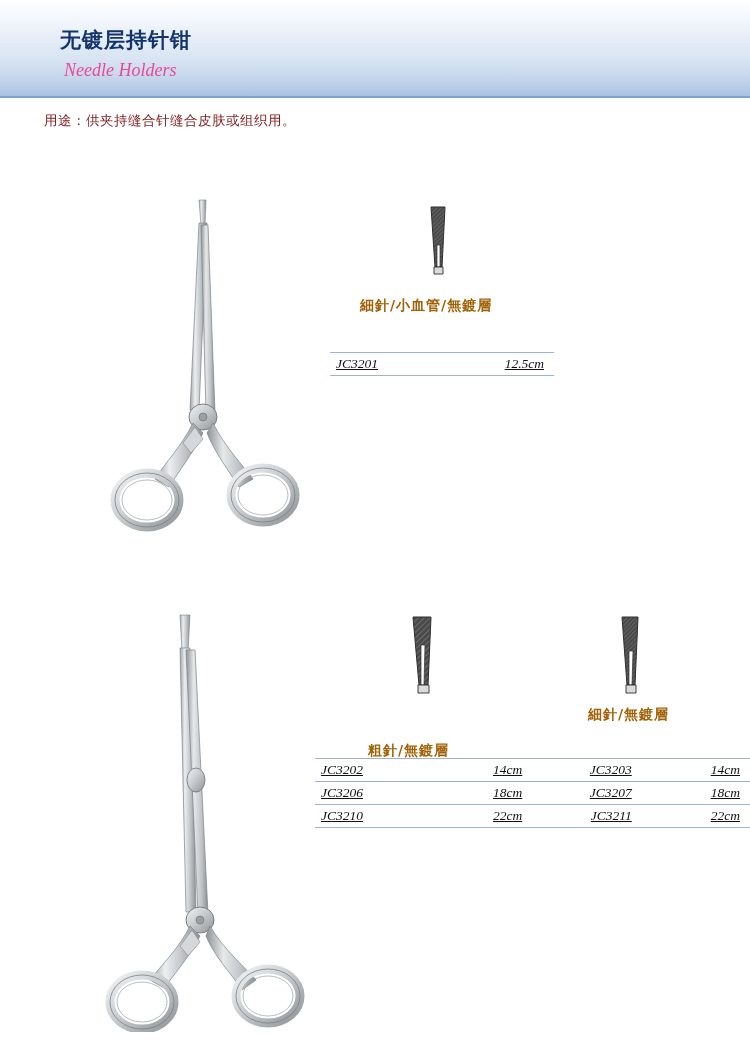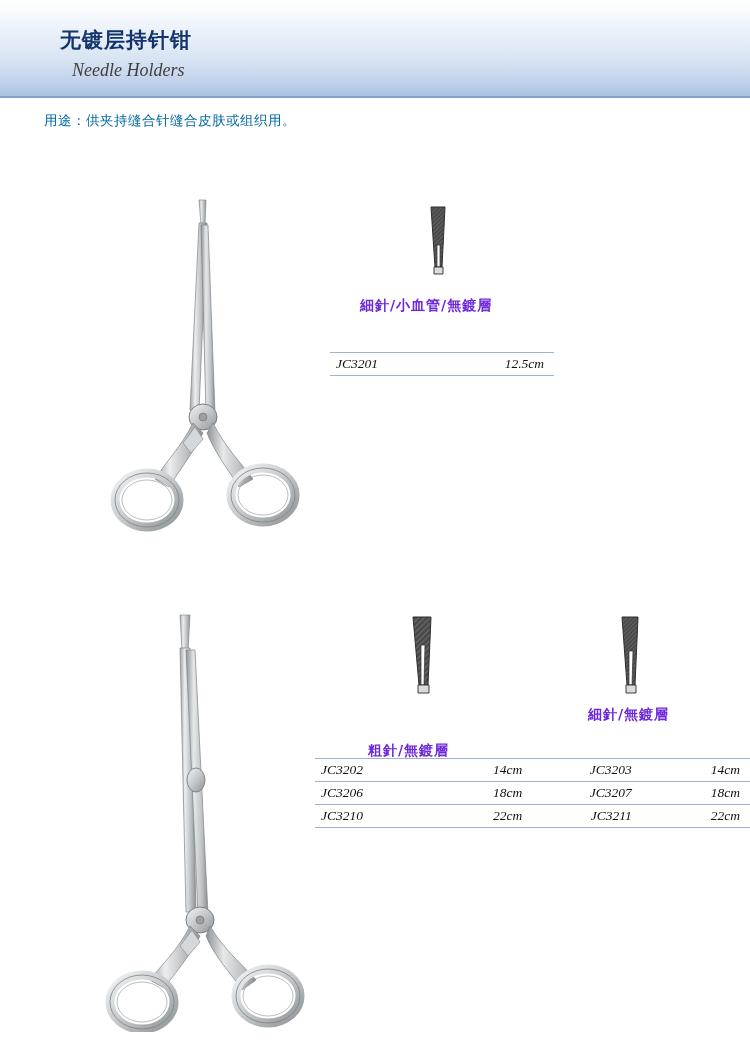--- a/index.html
+++ b/index.html
@@ -43,11 +43,11 @@
   }
   .header-subtitle {
     position: absolute;
-    left: 72px;
+    left: 64px;
     top: 60px;
     font-size: 18px;
     font-style: italic;
-    color: #404040;
+    color: #ec4899;
     font-family: "Liberation Serif", serif;
   }
 

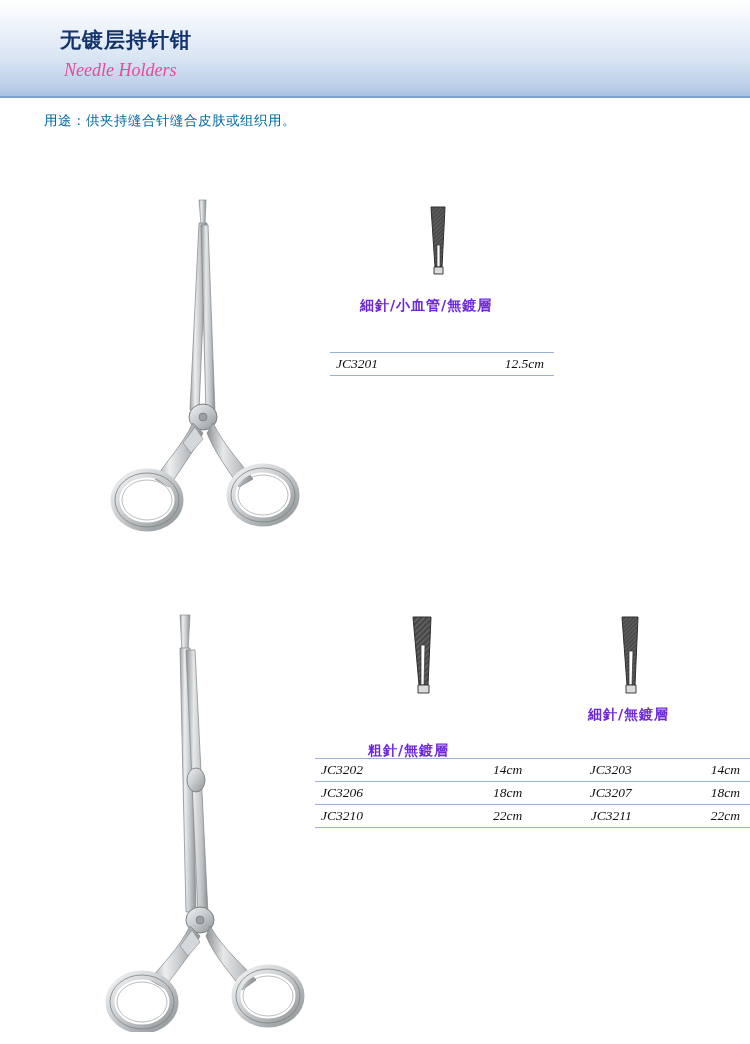--- a/index.html
+++ b/index.html
@@ -57,7 +57,7 @@
     left: 44px;
     top: 112px;
     font-size: 13.5px;
-    color: #0369a1;
+    color: #7f1d1d;
     font-family: "DejaVu Sans", "Liberation Sans", sans-serif;
     letter-spacing: 0.5px;
   }

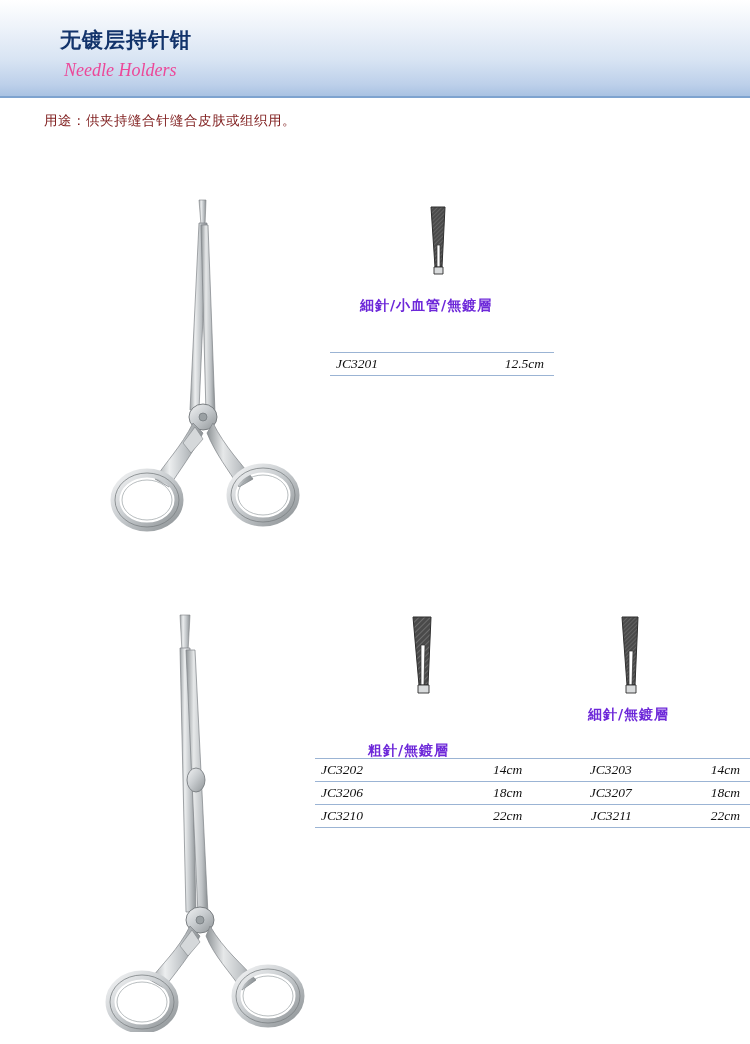--- a/index.html
+++ b/index.html
@@ -73,7 +73,7 @@
     position: absolute;
     font-size: 14px;
     font-weight: bold;
-    color: #6d28d9;
+    color: #a16207;
     font-family: "DejaVu Sans", "Liberation Sans", sans-serif;
     letter-spacing: 1px;
     white-space: nowrap;

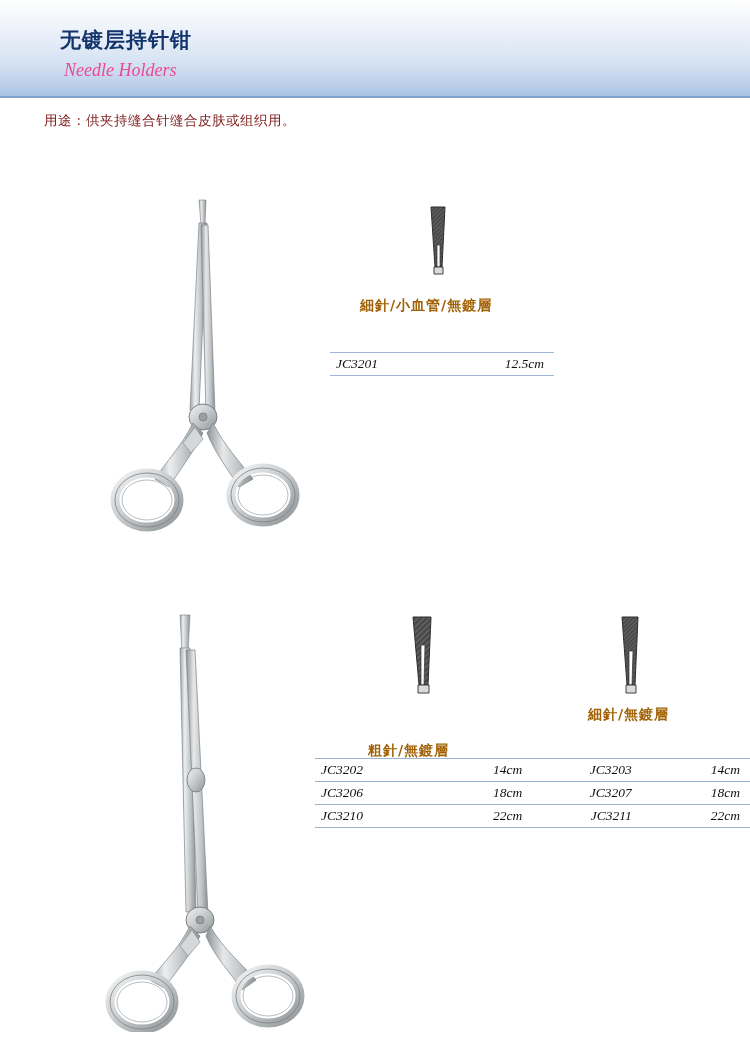--- a/index.html
+++ b/index.html
@@ -87,6 +87,7 @@
     font-style: italic;
     font-size: 13.5px;
     color: #111111;
+    text-decoration: underline;
   }
   .spec-table td {
     border-bottom: 1px solid #9bb4d4;

